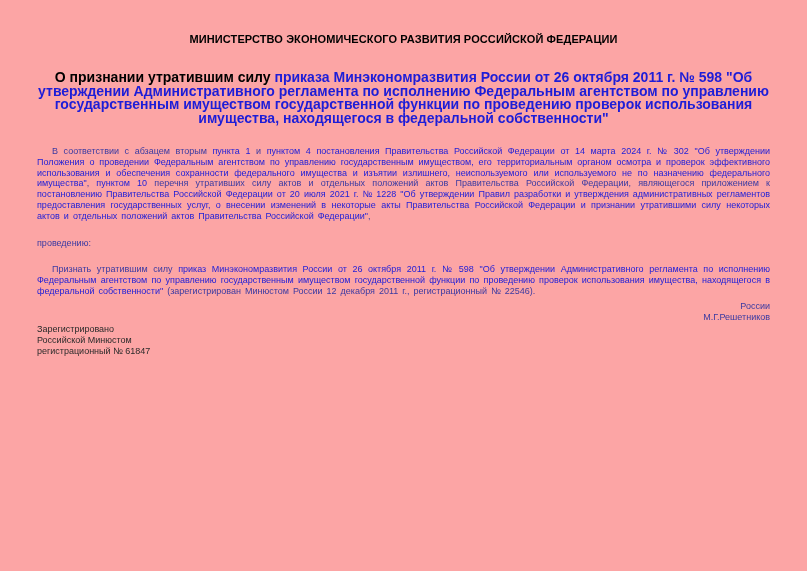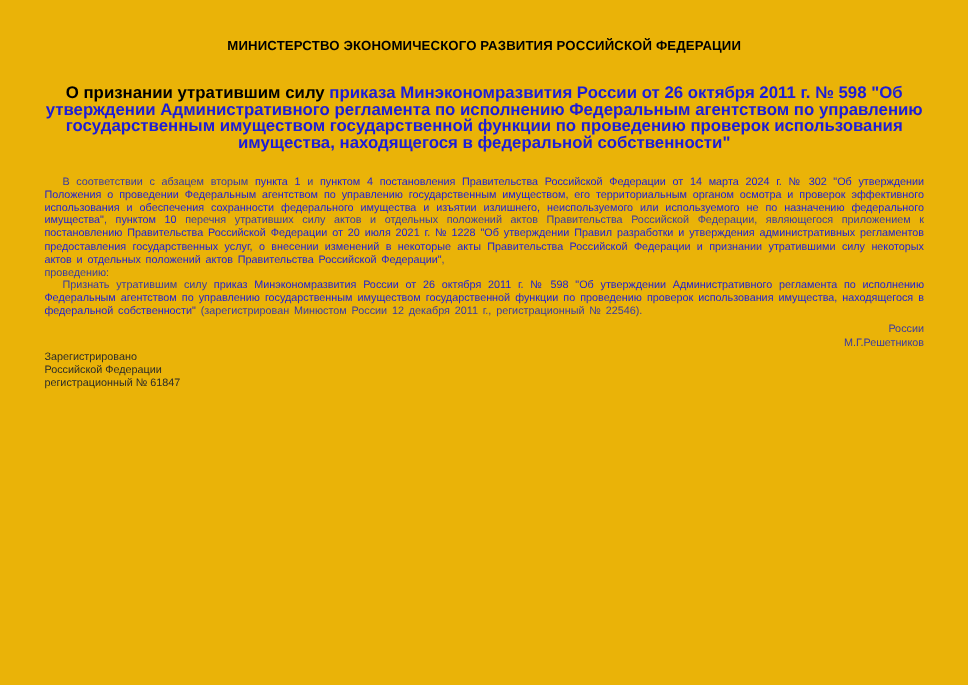--- a/index.html
+++ b/index.html
@@ -13,7 +13,7 @@
     box-sizing: border-box;
     width: 807px; height: 571px;
     padding: 33px 37px 0 37px;
-    background: #eab308;
+    background: #fca5a5;
   }
   .hdr {
     text-align: center;

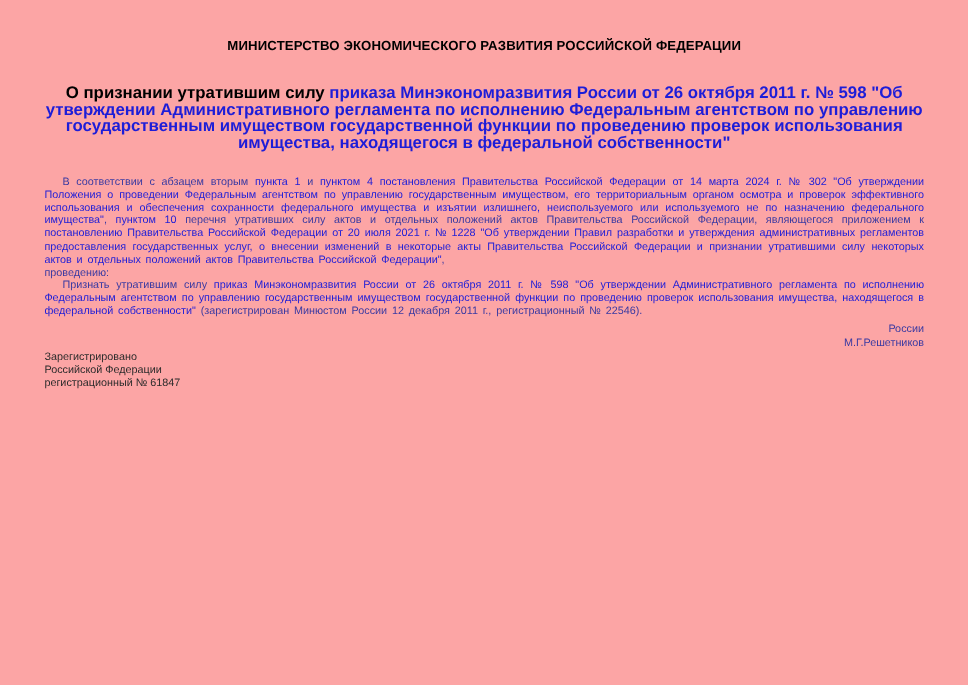--- a/index.html
+++ b/index.html
@@ -41,6 +41,7 @@
     line-height: 10.8px;
     color: var(--body-blue, #3a3aa2);
     word-spacing: 1.5px;
+    margin-top: 16px;
   }
   .para.indent { text-indent: 15px; }
   .para .link { color: var(--link-blue, #1d1dd8); cursor: pointer; }

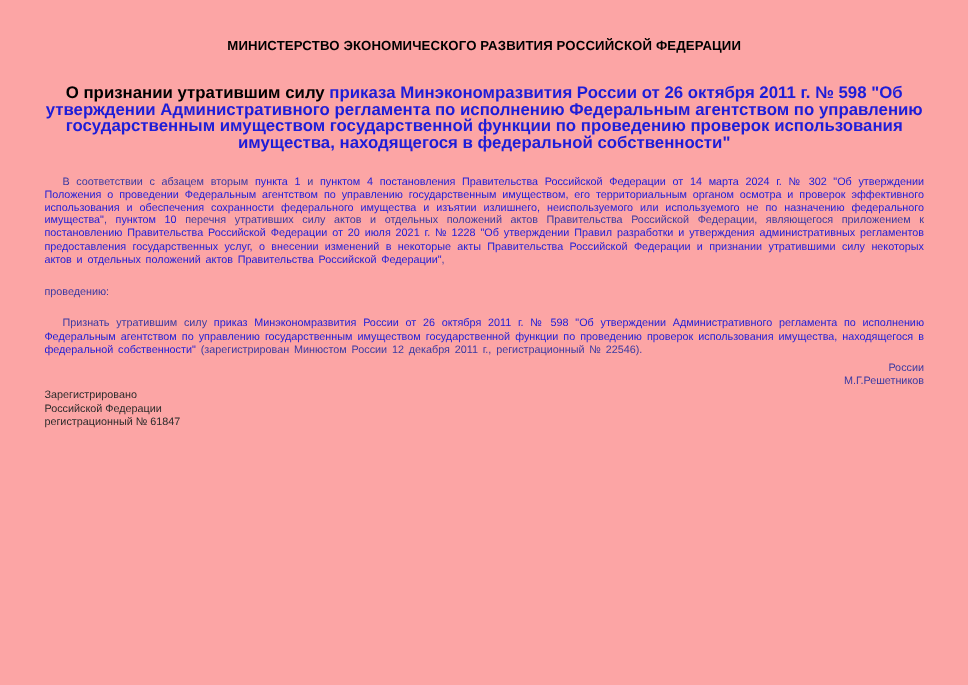--- a/index.html
+++ b/index.html
@@ -82,7 +82,7 @@
 
   <div class="registration">
       <div>Зарегистрировано</div>
-      <div>Российской Федерации</div>
+      <div>Российской Минюстом</div>
       <div>регистрационный № 61847</div>
     </div>
 

